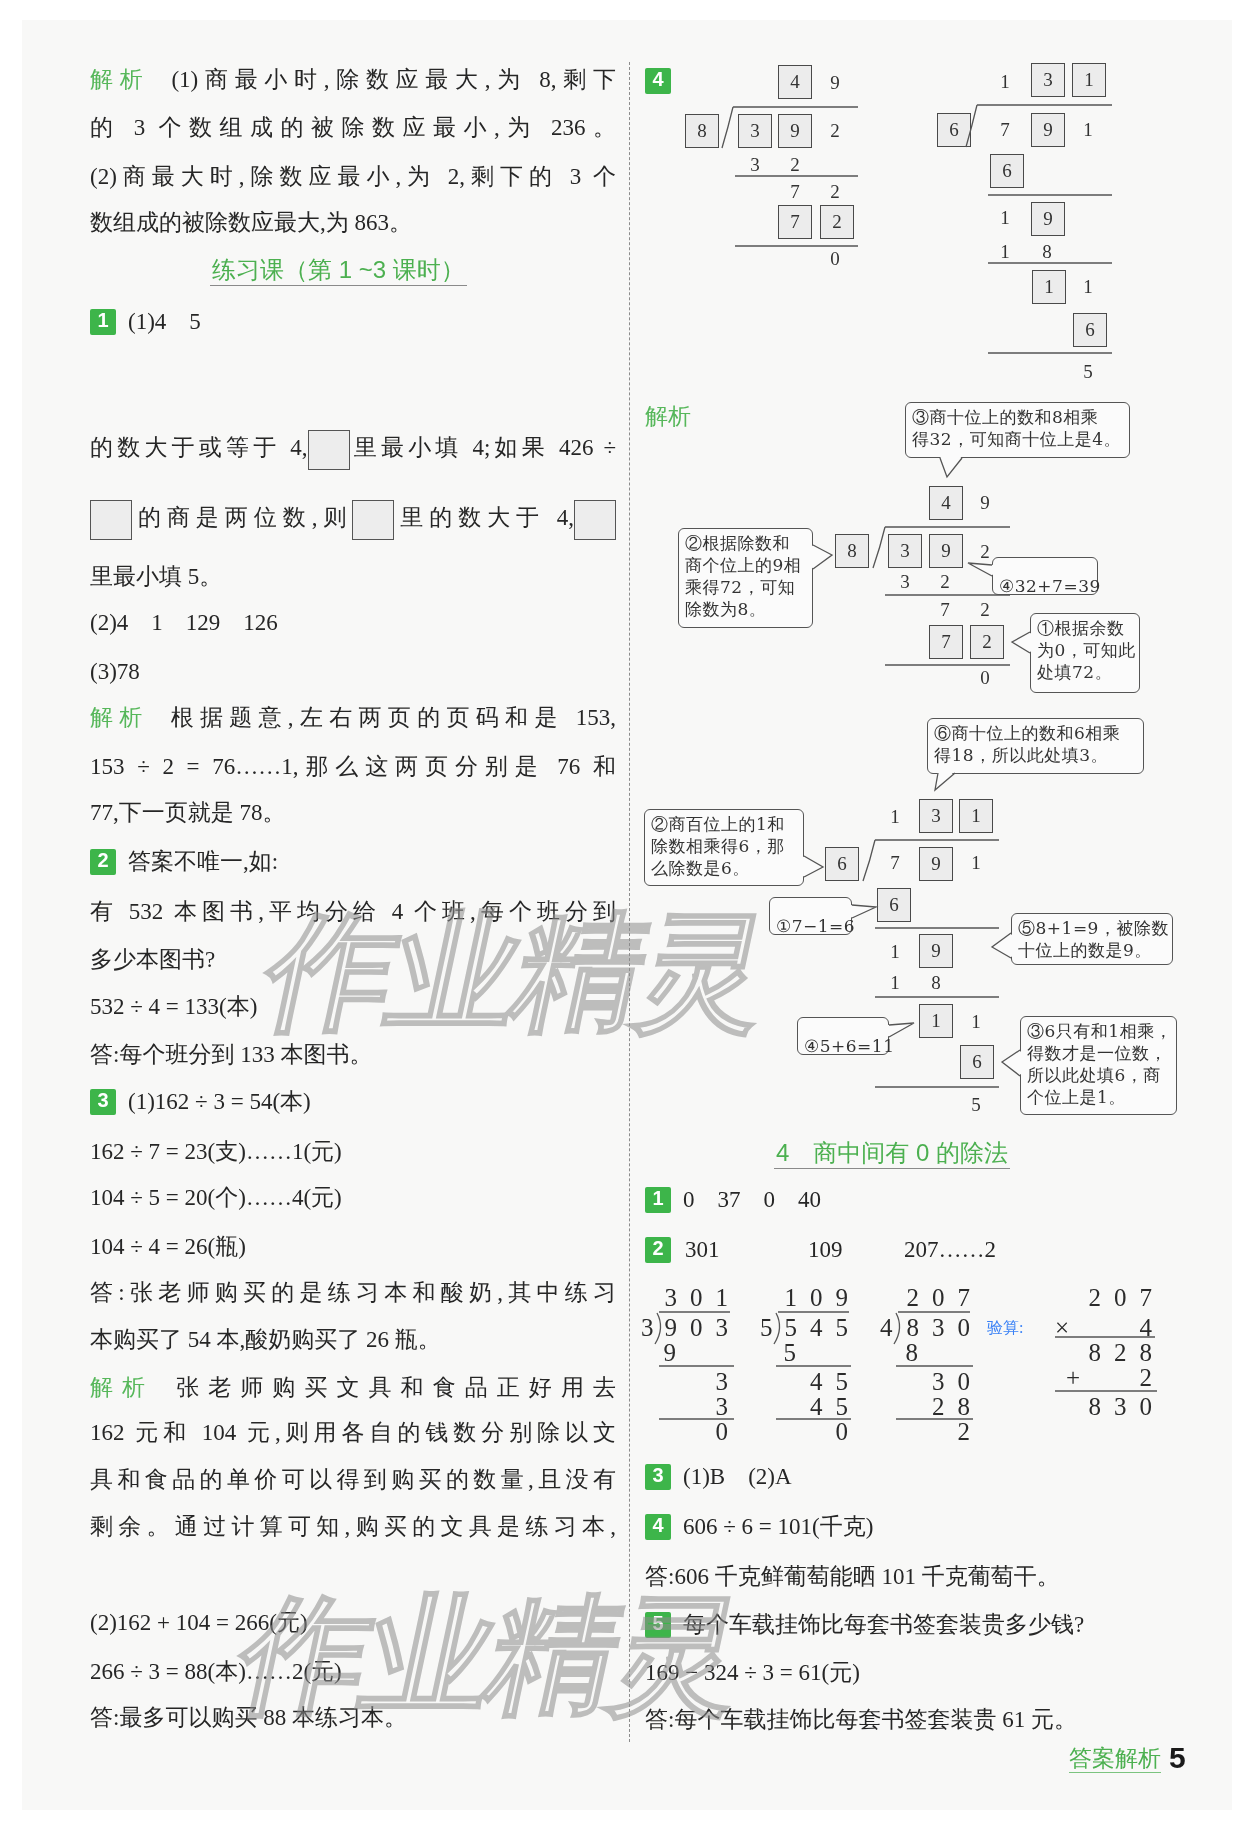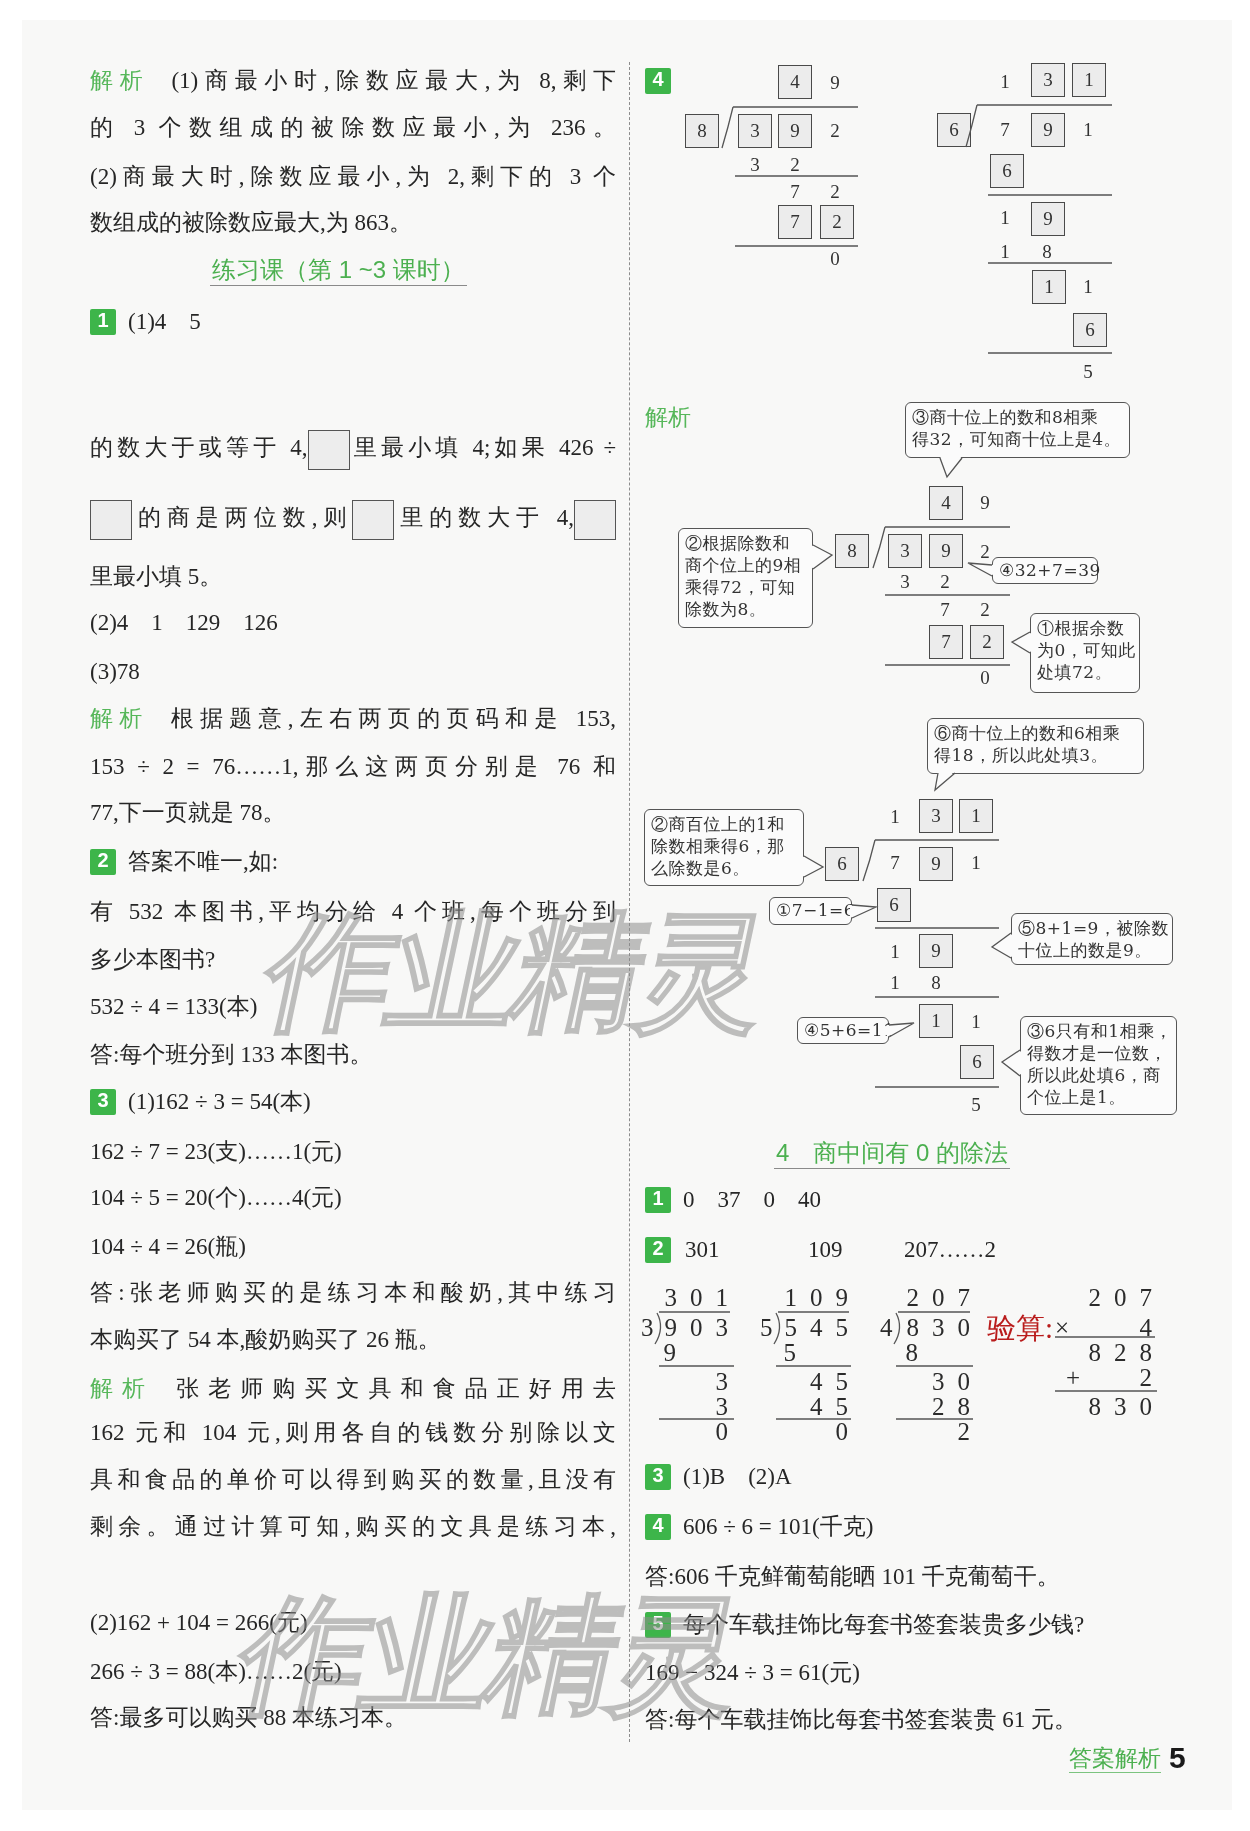--- a/index.html
+++ b/index.html
@@ -12,7 +12,7 @@
   .L{left:90px;width:526px}
   .R{left:645px;width:525px}
   .j{text-align:justify;text-align-last:justify;white-space:normal}
-  .lbl{color:#56b75a;font-family:Liberation Sans, sans-serif;font-size:23px;margin-right:22px}
+  .lbl{color:#56b75a;font-family:Liberation Serif, serif;font-size:23px;margin-right:22px}
   .badge{display:inline-block;width:26px;height:26px;line-height:27px;background:#3db54a;color:#fff;
          font:bold 20px "Liberation Sans","DejaVu Sans",sans-serif;text-align:center;border-radius:2px;
          vertical-align:middle;margin-right:12px;position:relative;top:-2px}

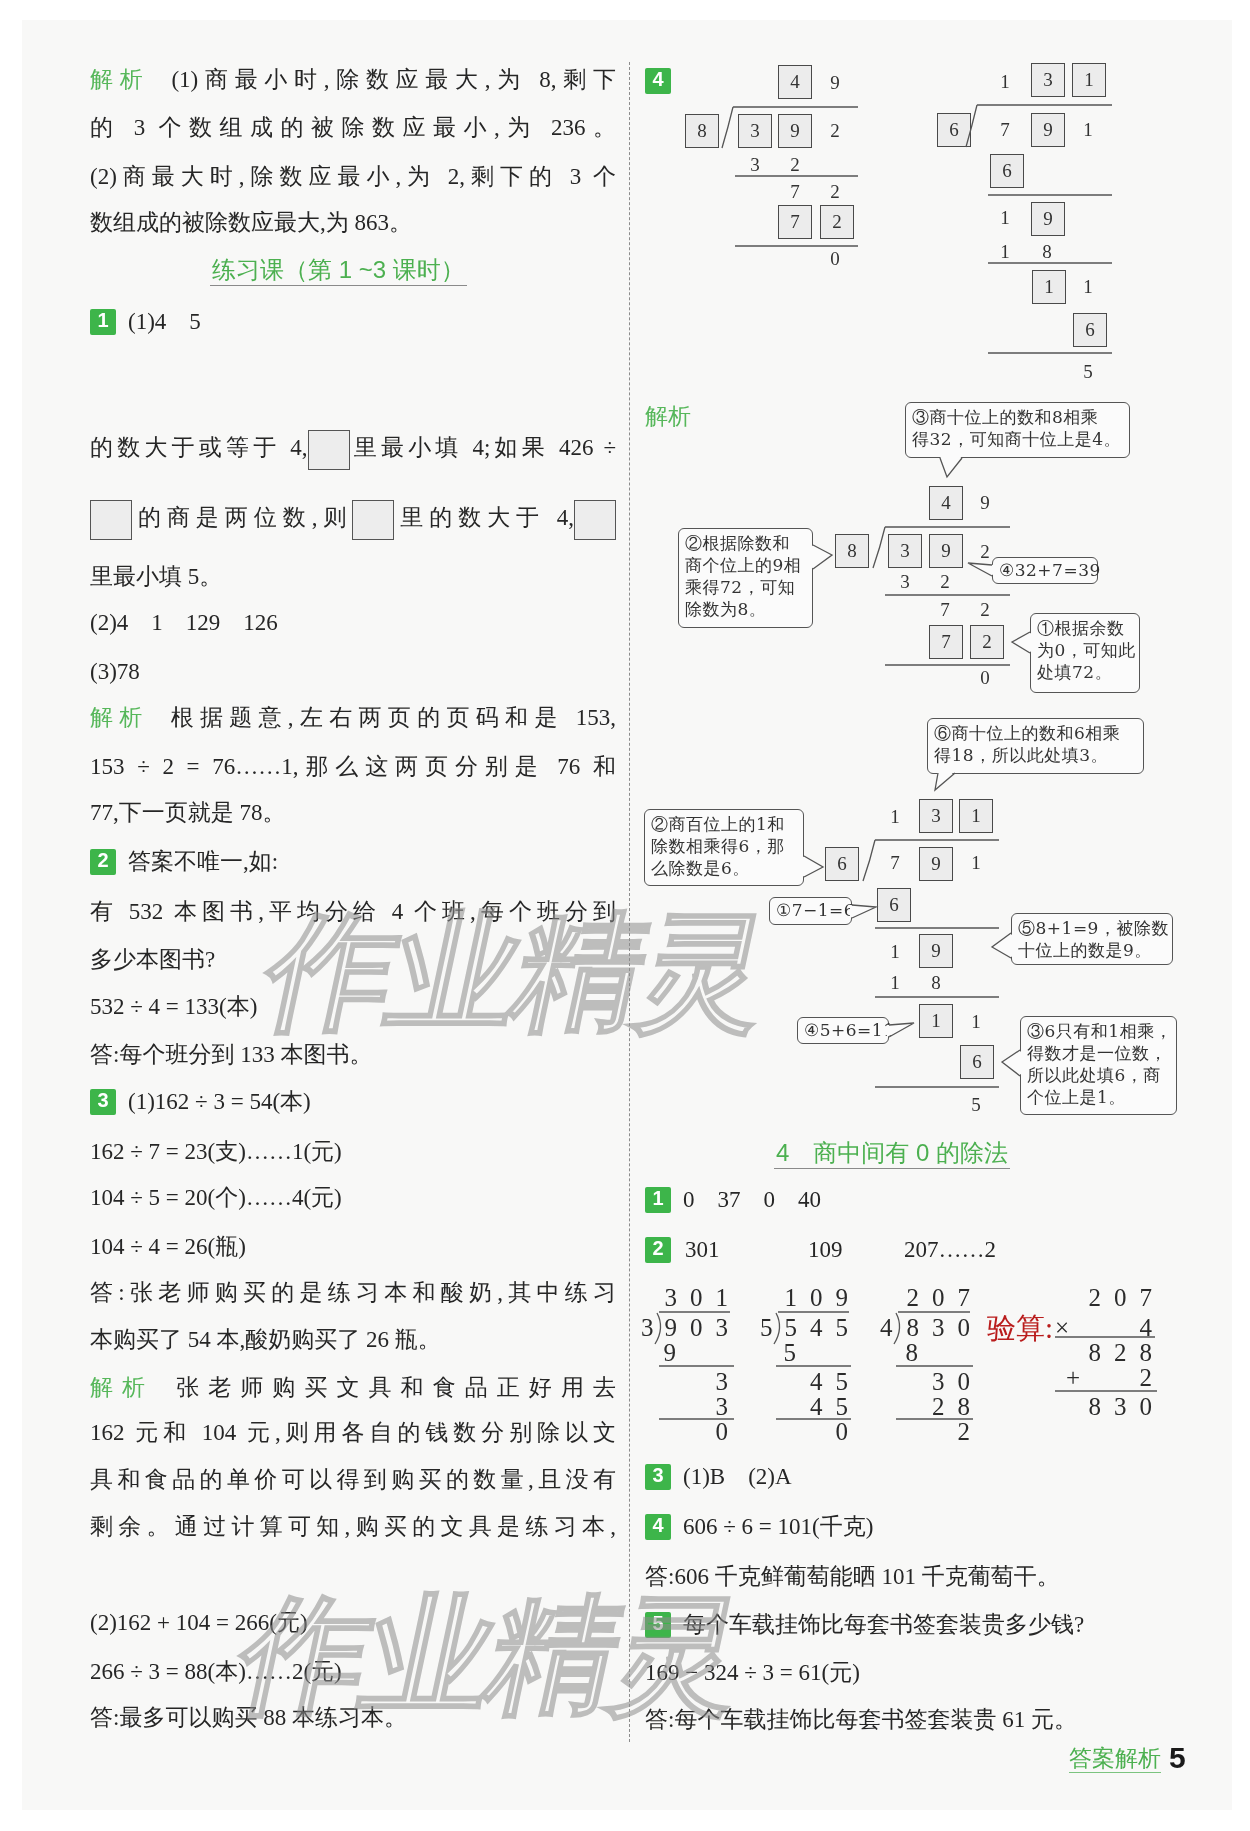--- a/index.html
+++ b/index.html
@@ -27,7 +27,7 @@
   .co{position:absolute;box-sizing:border-box;border:1.4px solid #555;border-radius:6px;background:#fbfbfb;
       font-size:17px;line-height:22px;padding:3px 6px;white-space:pre;color:#333;letter-spacing:.5px;
       font-family:"DejaVu Serif","Liberation Serif",serif}
-  .co.one{line-height:20px;padding:2px 6px}
+  .co.one{line-height:20px;padding:18px 6px}
   .vn{position:absolute;font-size:25px;line-height:26px;height:26px;letter-spacing:13px;text-align:right;
       white-space:nowrap;color:#2b2b2b}
   .vd{position:absolute;font-size:25px;line-height:26px;height:26px;white-space:nowrap;color:#2b2b2b}

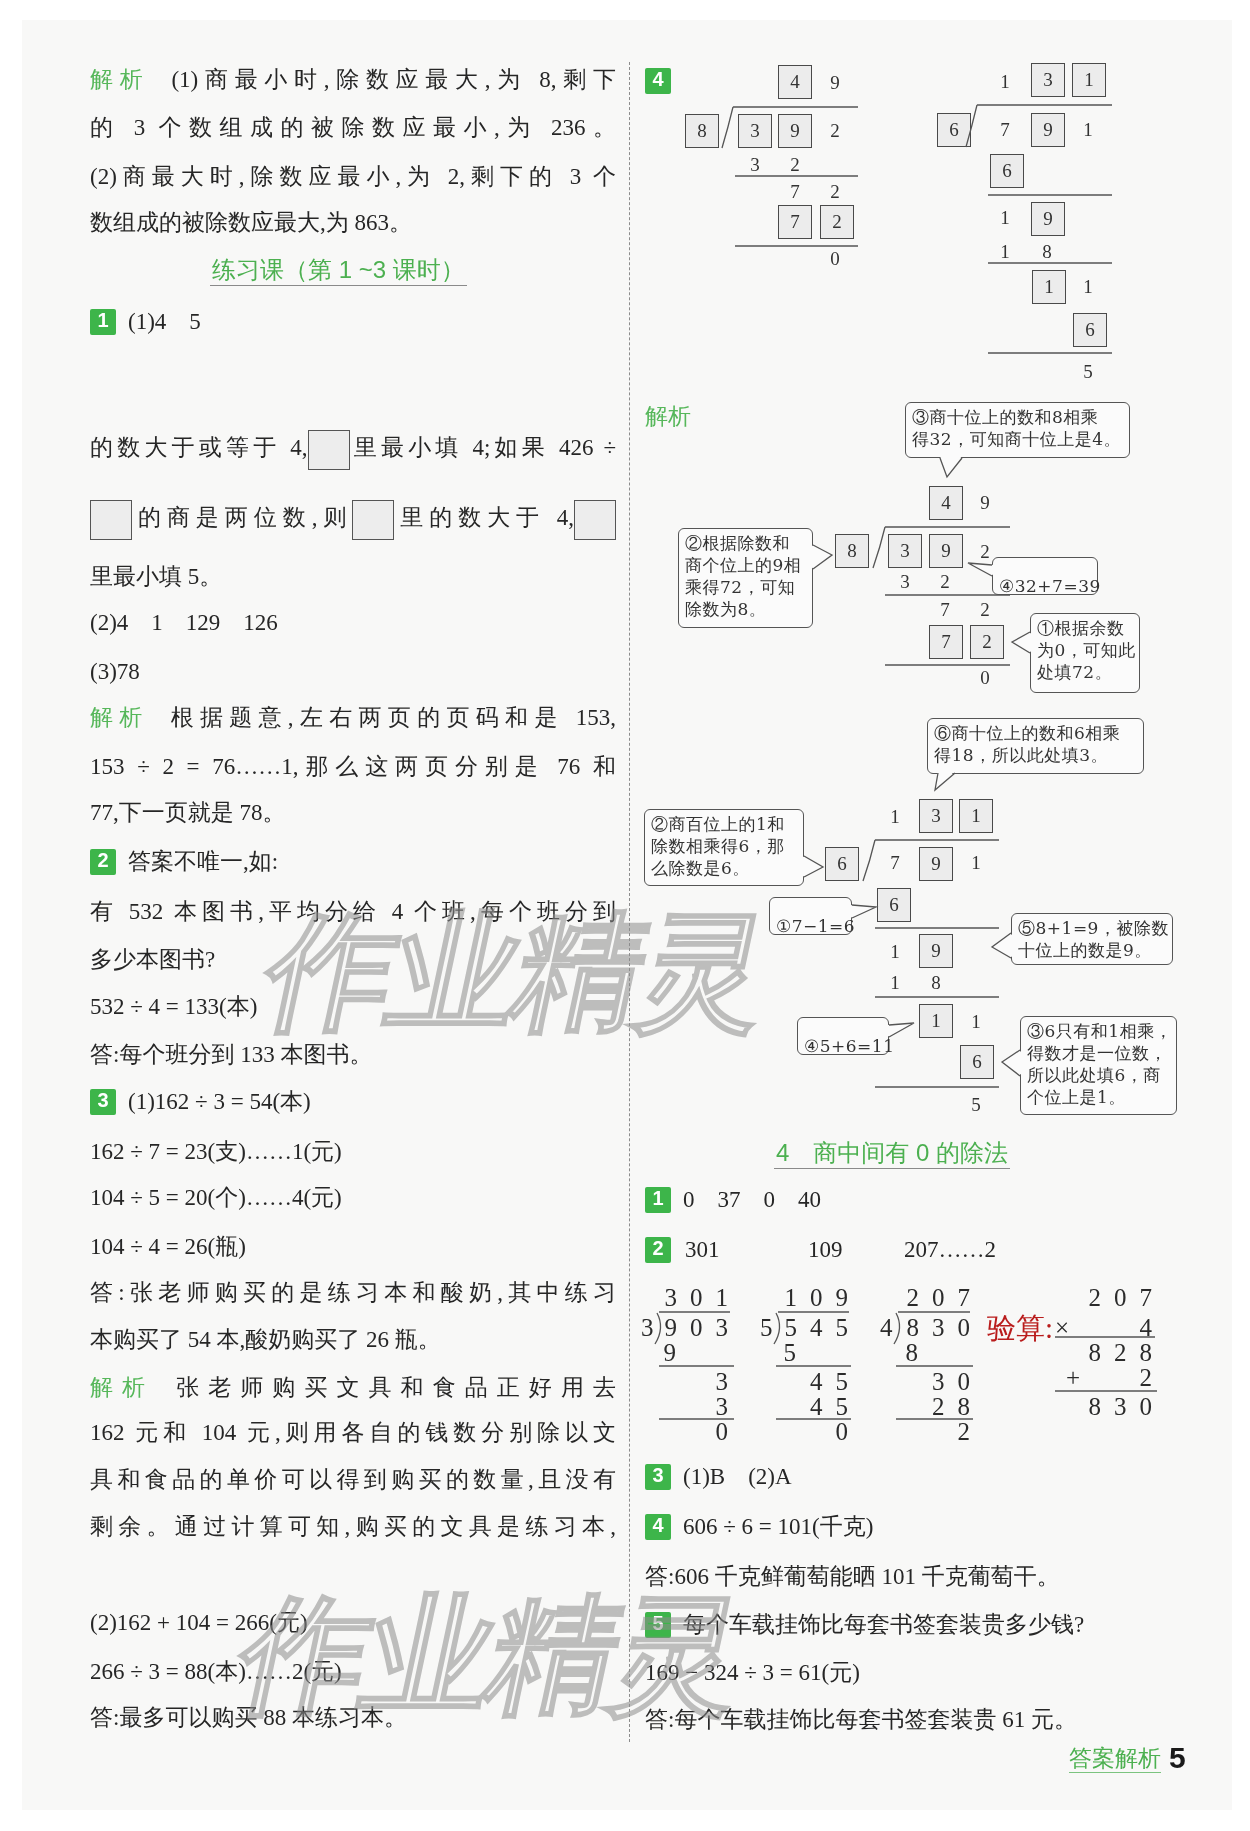--- a/index.html
+++ b/index.html
@@ -31,7 +31,7 @@
   .vn{position:absolute;font-size:25px;line-height:26px;height:26px;letter-spacing:13px;text-align:right;
       white-space:nowrap;color:#2b2b2b}
   .vd{position:absolute;font-size:25px;line-height:26px;height:26px;white-space:nowrap;color:#2b2b2b}
-  .vlabel{position:absolute;font-size:29px;line-height:26px;height:26px;white-space:nowrap;color:#b91c1c}
+  .vlabel{position:absolute;font-size:16px;line-height:26px;height:26px;white-space:nowrap;color:#3b82f6}
   svg.lines{position:absolute;left:0;top:0;pointer-events:none}
   svg.lines path, svg.lines polyline{fill:none;stroke:#555;stroke-width:1.3}
   svg.lines polygon{fill:#fbfbfb;stroke:none}

